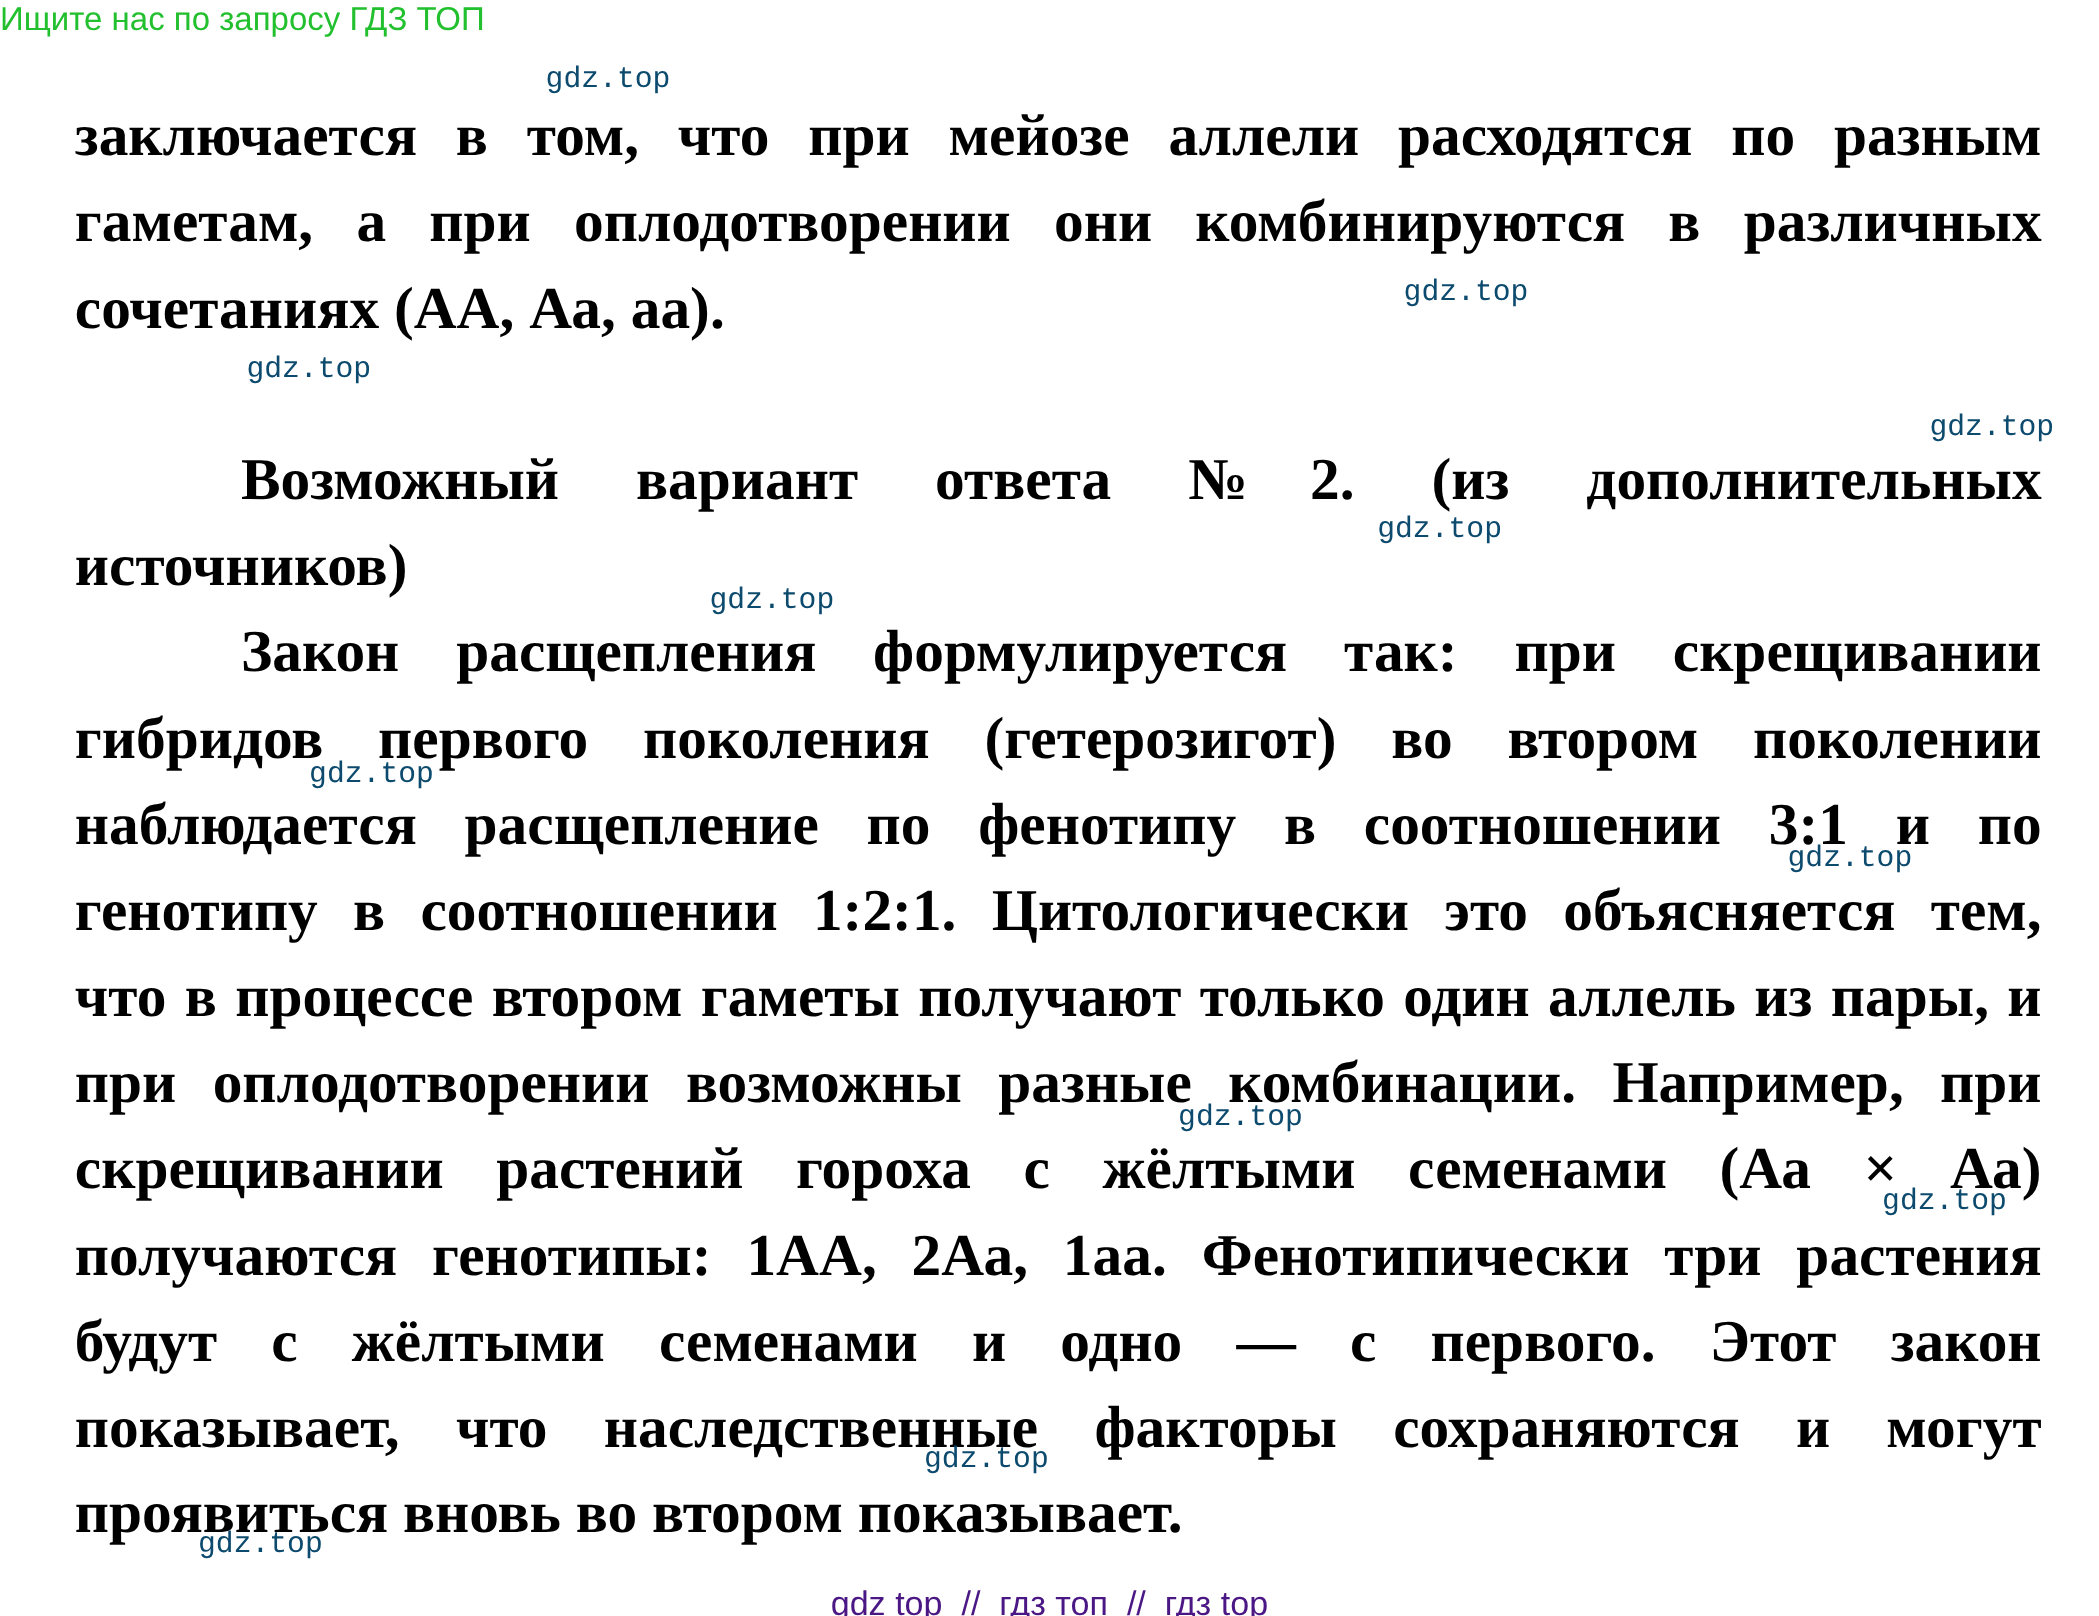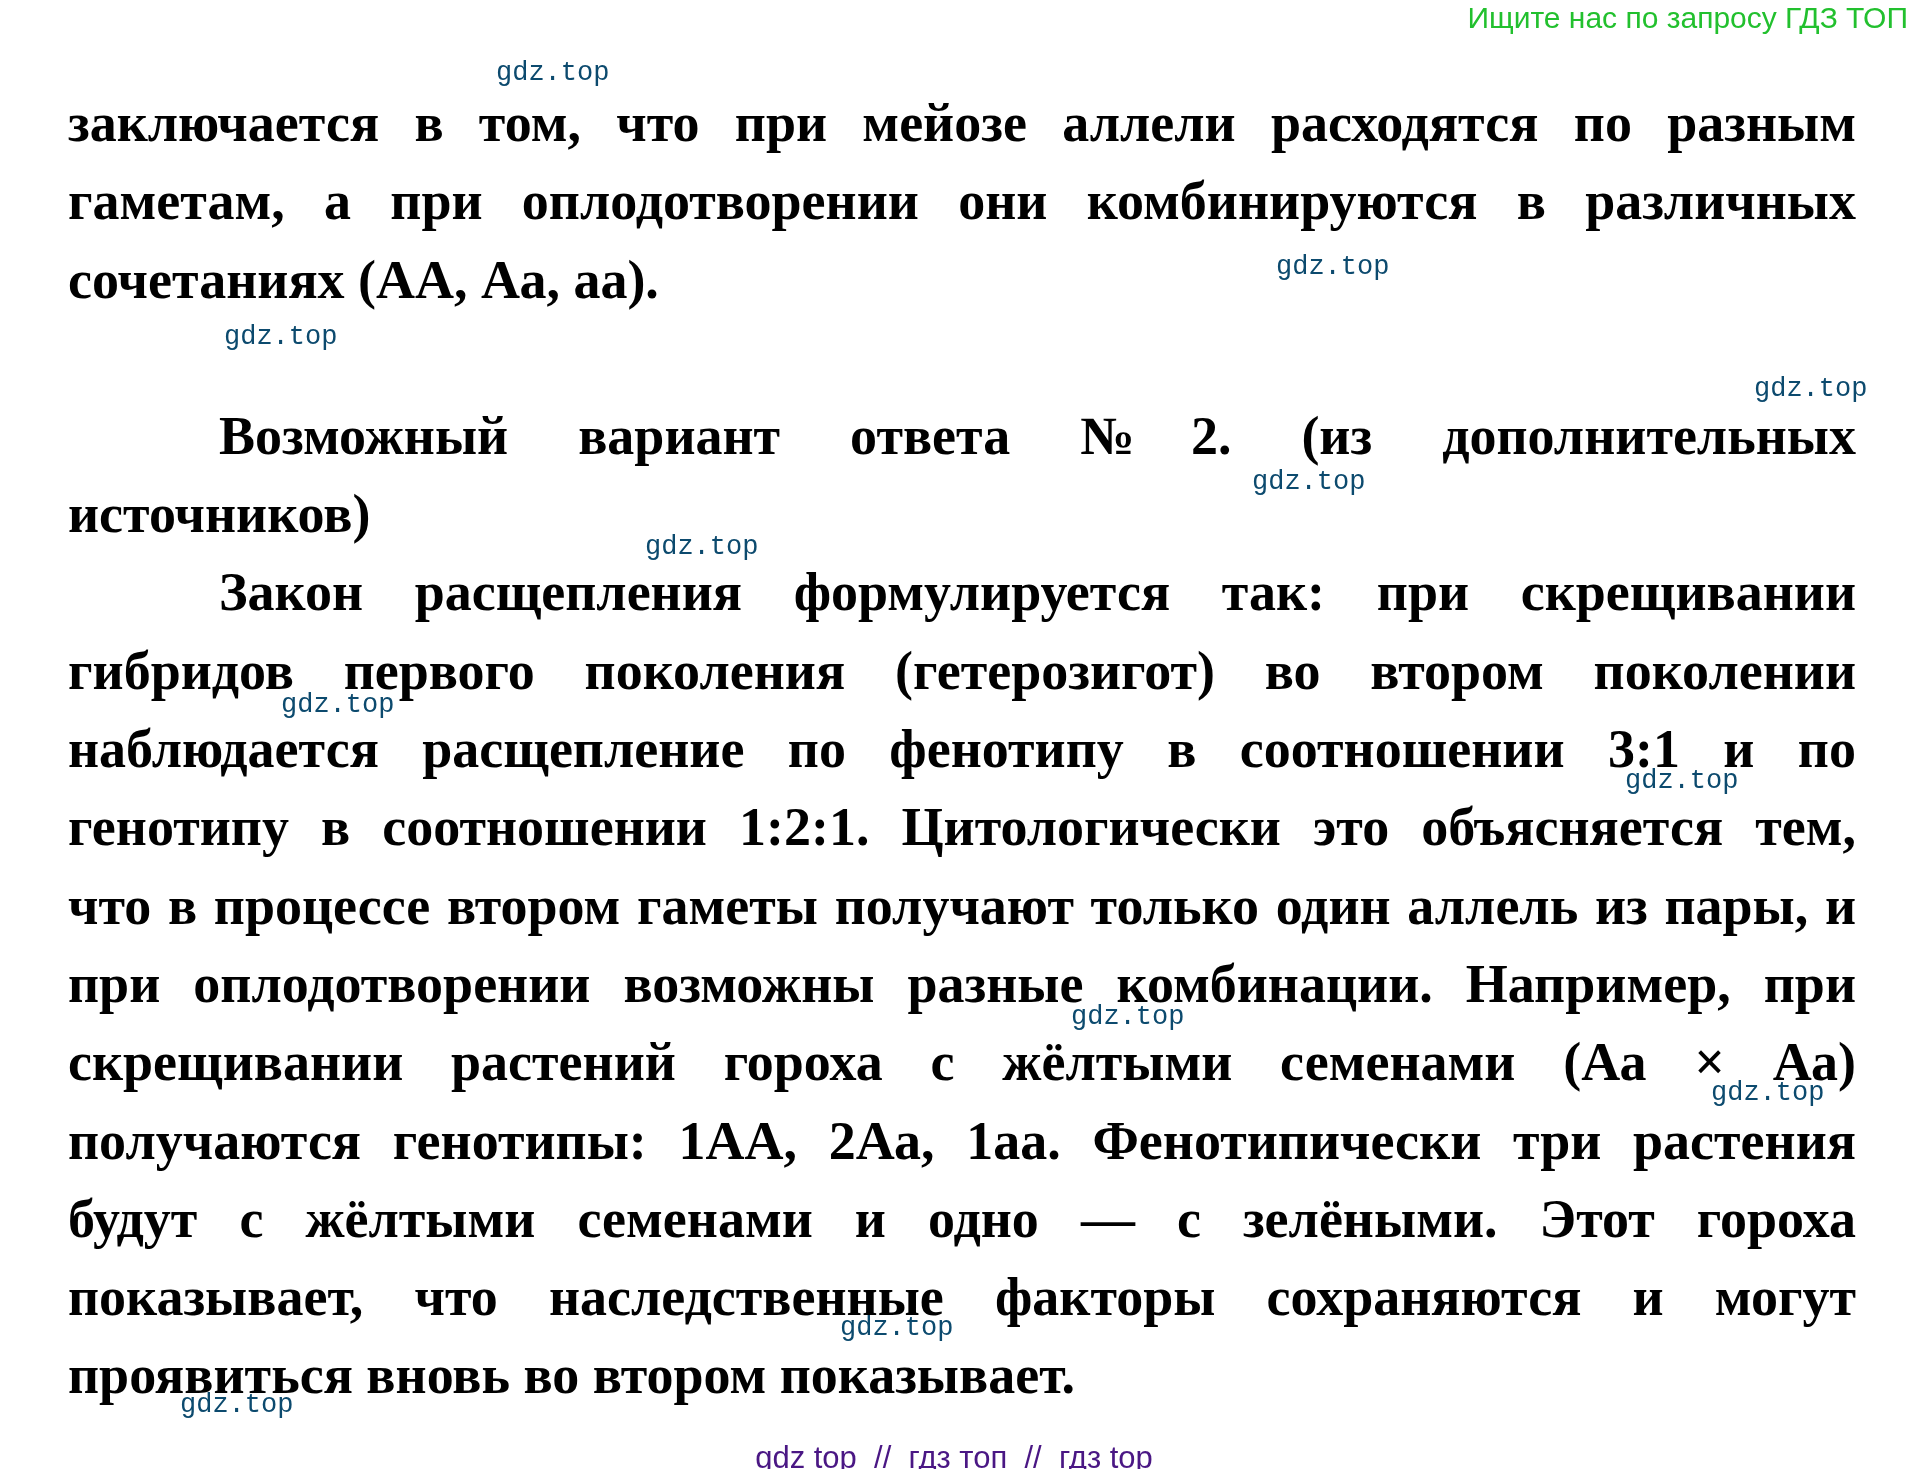--- a/index.html
+++ b/index.html
@@ -6,7 +6,7 @@
   body { width: 1908px; height: 1469px; position: relative; overflow: hidden; }
   .top-banner {
     position: absolute; left: 0; top: 0; width: 1908px; height: 40px;
-    text-align: right; color: #22c02e;
+    text-align: left; color: #22c02e;
     font-family: "Liberation Sans", "DejaVu Sans", sans-serif;
     font-size: 30px; line-height: 36px;
   }

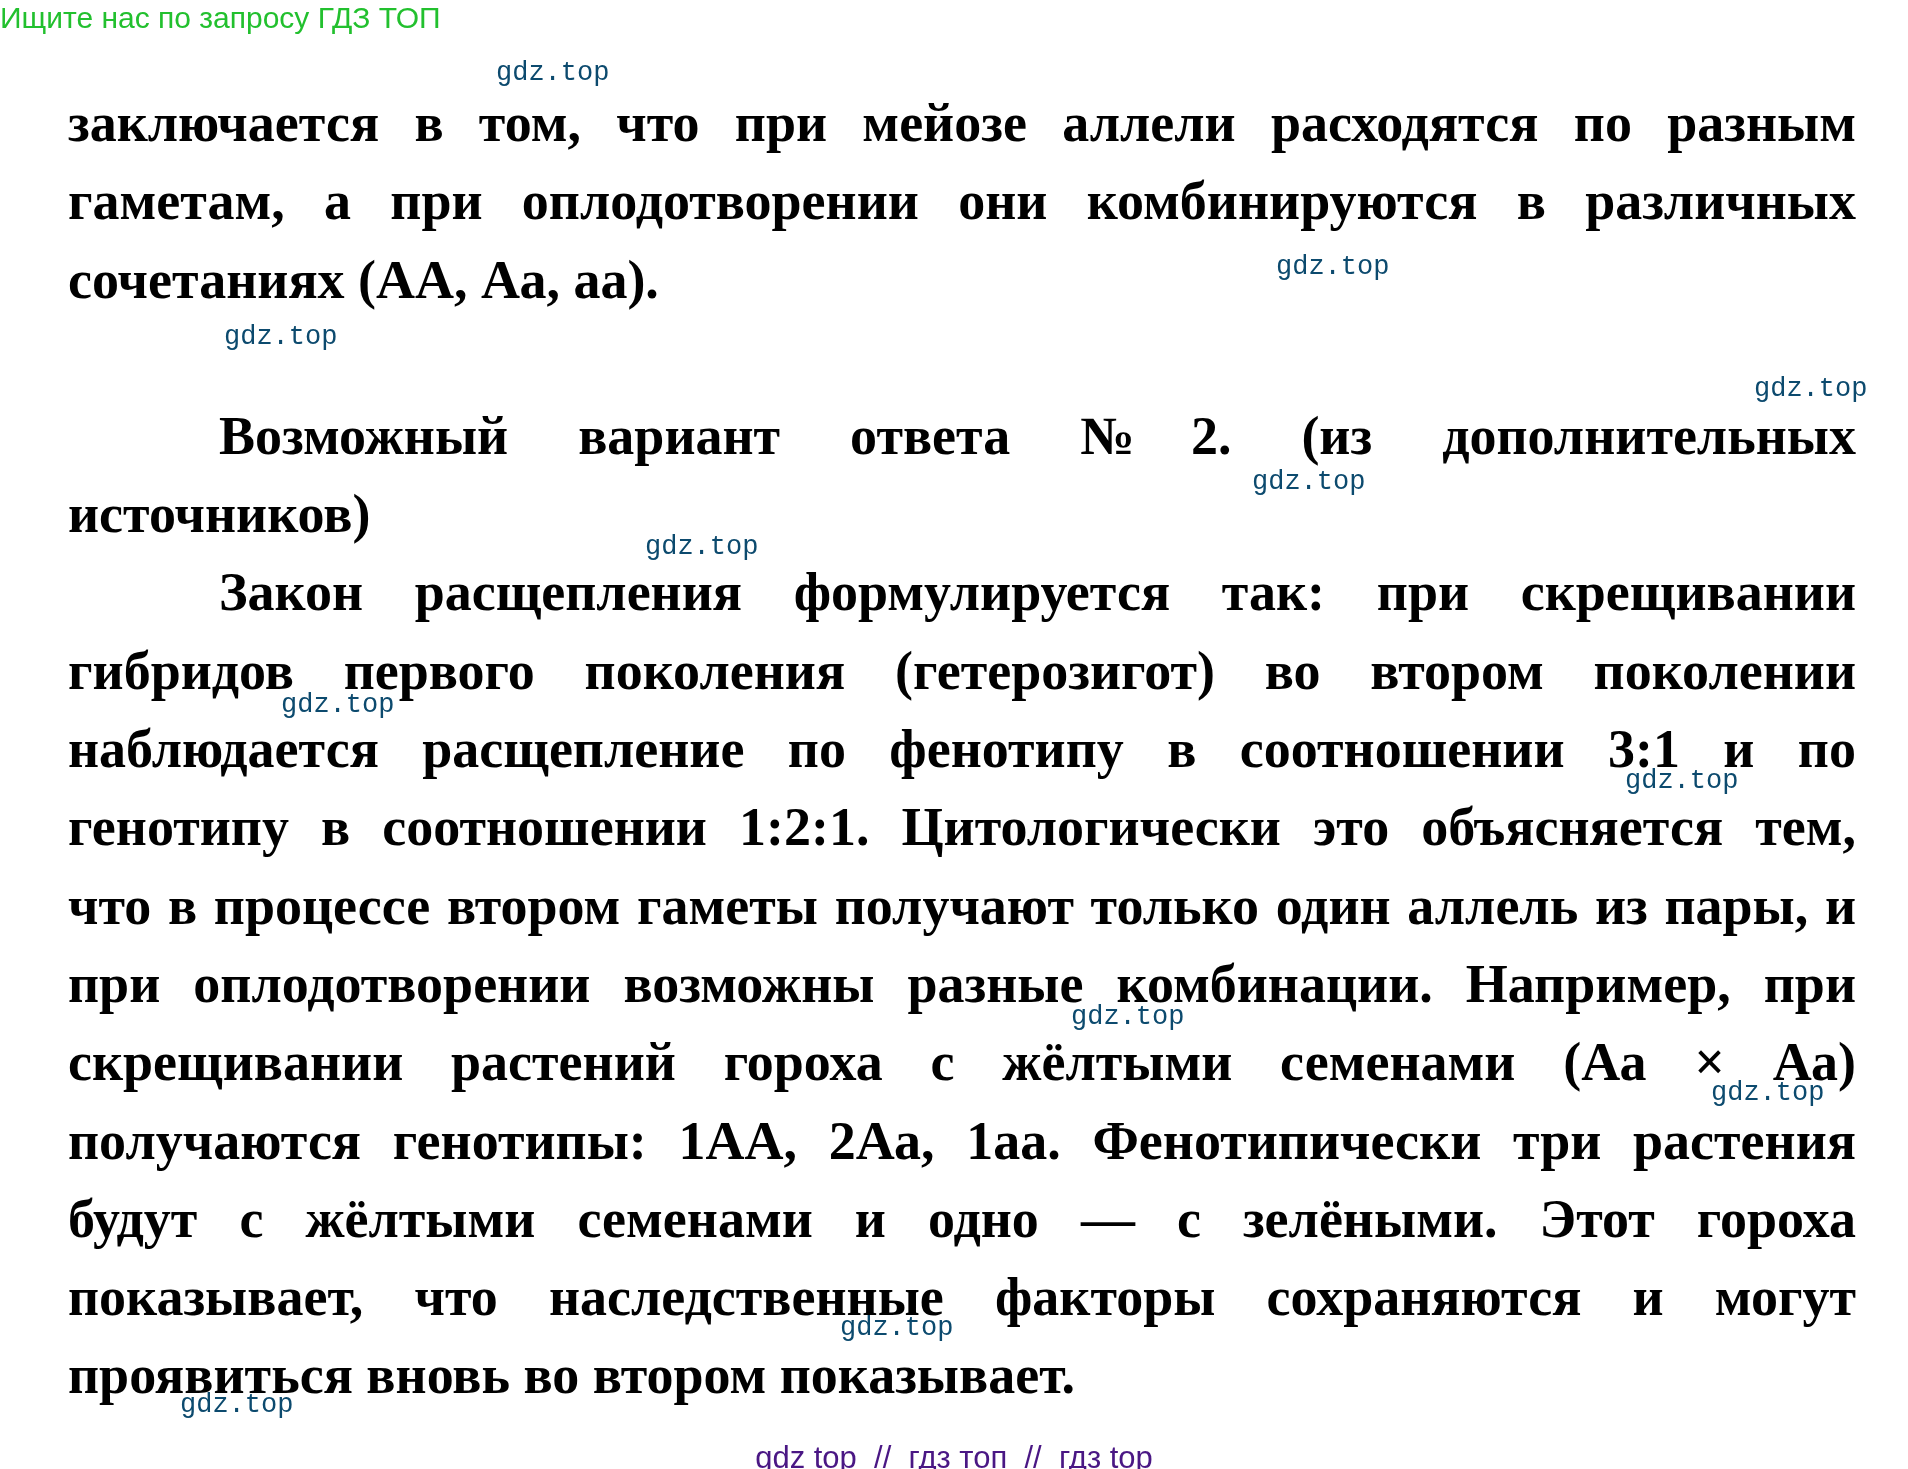--- a/index.html
+++ b/index.html
@@ -57,7 +57,7 @@
     <span class="line">при оплодотворении возможны разные комбинации. Например, при</span>
     <span class="line">скрещивании растений гороха с жёлтыми семенами (Аа × Аа)</span>
     <span class="line">получаются генотипы: 1АА, 2Аа, 1аа. Фенотипически три растения</span>
-    <span class="line">будут с жёлтыми семенами и одно — с зелёными. Этот гороха</span>
+    <span class="line">будут с жёлтыми семенами и одно — с первого. Этот закон</span>
     <span class="line">показывает, что наследственные факторы сохраняются и могут</span>
     <span class="line last">проявиться вновь во втором показывает.</span>
   </div>

